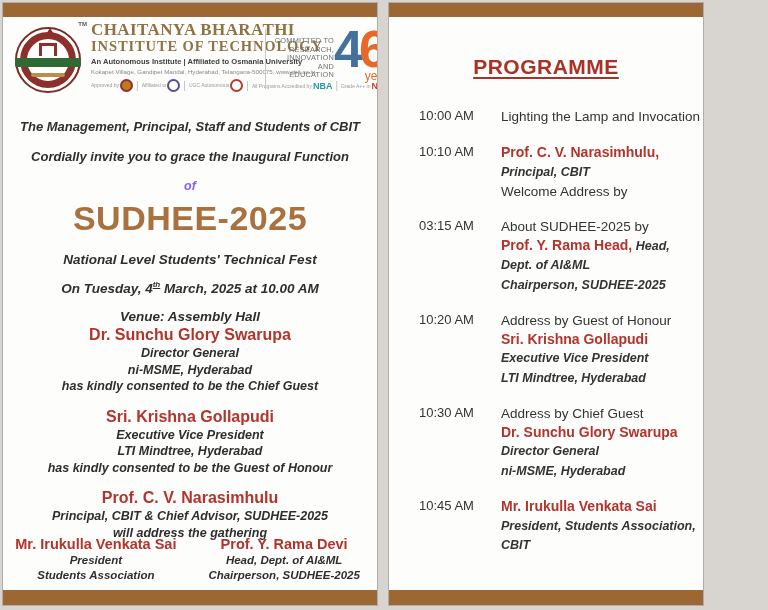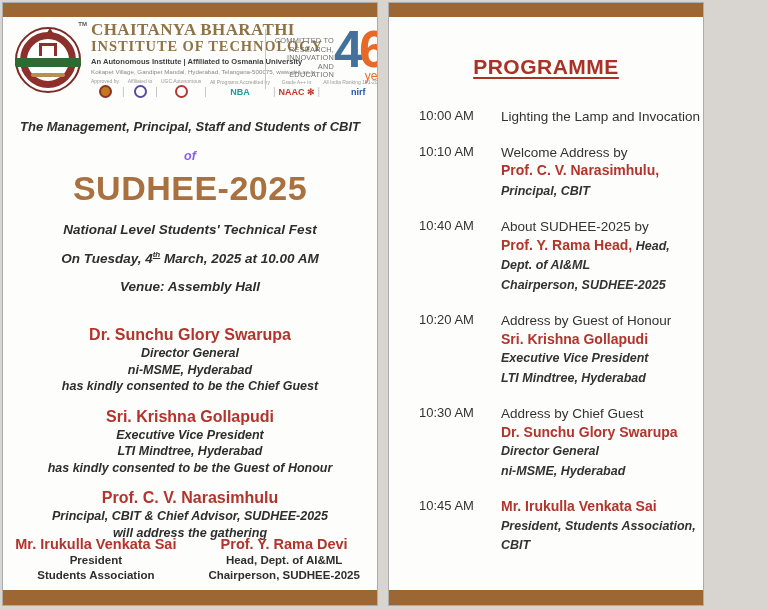--- a/index.html
+++ b/index.html
@@ -66,7 +66,7 @@
   .inst-affil{font-size:7.6px;font-weight:bold;color:#3f3f3f;margin-top:3px;white-space:nowrap;}
   .inst-addr{font-size:6.2px;color:#8a8a8a;margin-top:2px;white-space:nowrap;}
   .accred-row{display:flex;align-items:flex-end;margin-top:4px;gap:3px;}
-  .accred-item{display:flex;flex-direction:column;align-items:center;gap:1px;}
+  .accred-item{display:flex;flex-direction:row;align-items:center;gap:1px;}
   .accred-cap{font-size:5px;color:#9a9a9a;white-space:nowrap;line-height:5px;}
   .seal{width:13px;height:13px;border-radius:50%;box-sizing:border-box;}
   .acc-text{font-size:9px;font-weight:bold;line-height:12px;white-space:nowrap;}

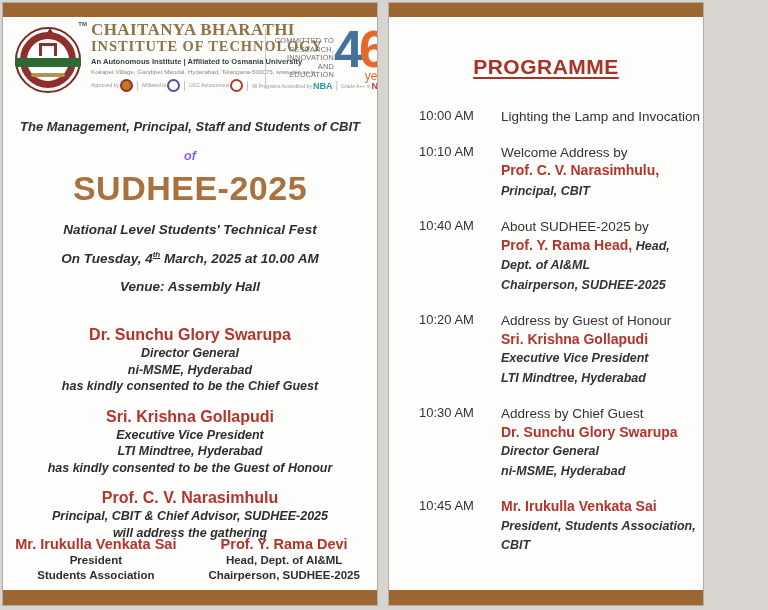--- a/index.html
+++ b/index.html
@@ -195,6 +195,7 @@
 
     <div class="invite">
       <p class="invite-line">The Management, Principal, Staff and Students of CBIT</p>
+      <p class="invite-line">Cordially invite you to grace the Inaugural Function</p>
       <p class="invite-of">of</p>
       <div class="sudhee-title">SUDHEE-2025</div>
       <p class="meta-line">National Level Students'  Technical Fest</p>

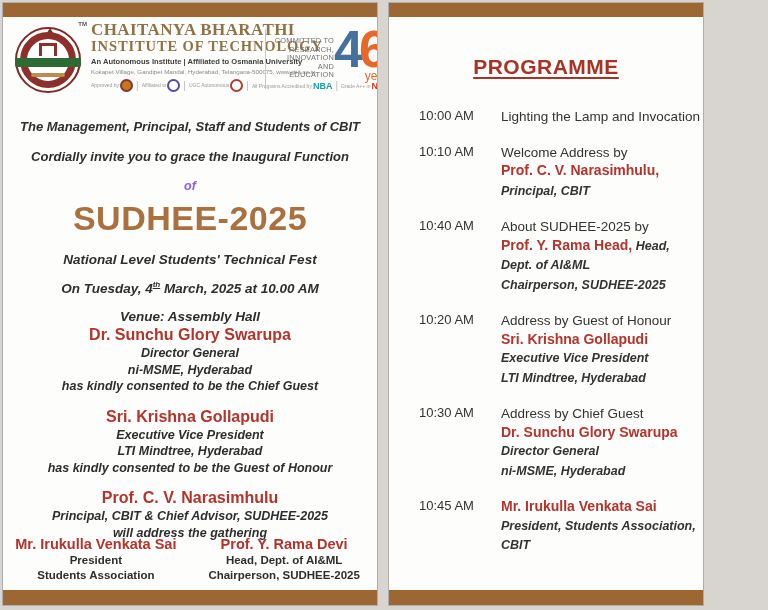--- a/index.html
+++ b/index.html
@@ -252,8 +252,8 @@
         <div class="prog-row">
           <div class="prog-time">10:10 AM</div>
           <div class="prog-content">
+            <div class="prog-line"><span class="seg-name">Prof. C. V. Narasimhulu,</span><span class="seg-role"> Principal, CBIT</span></div>
             <div class="prog-line"><span class="seg-plain">Welcome Address by</span></div>
-            <div class="prog-line"><span class="seg-name">Prof. C. V. Narasimhulu,</span><span class="seg-role"> Principal, CBIT</span></div>
           </div>
         </div>
         <div class="prog-row">

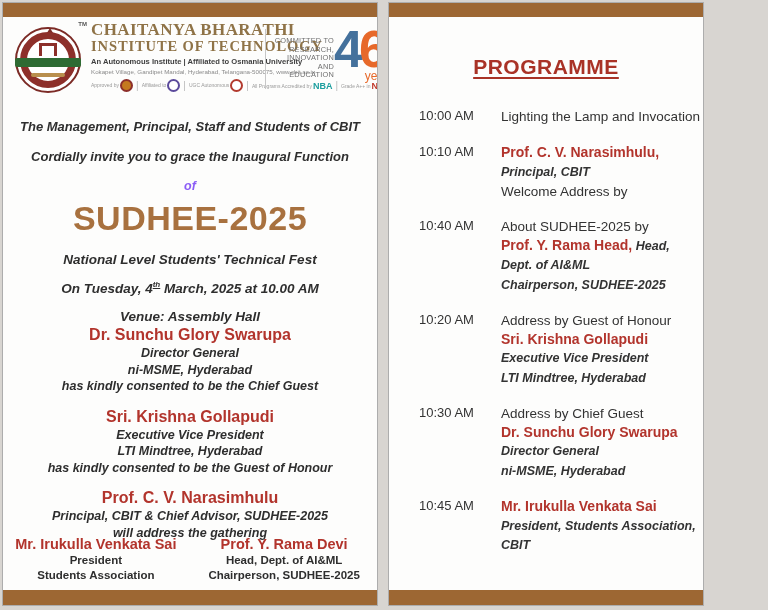--- a/index.html
+++ b/index.html
@@ -257,7 +257,7 @@
           </div>
         </div>
         <div class="prog-row">
-          <div class="prog-time">10:40 AM</div>
+          <div class="prog-time">03:15 AM</div>
           <div class="prog-content">
             <div class="prog-line"><span class="seg-plain">About SUDHEE-2025 by</span></div>
             <div class="prog-line"><span class="seg-name">Prof. Y. Rama Head,</span><span class="seg-role"> Head, Dept. of AI&amp;ML</span></div>

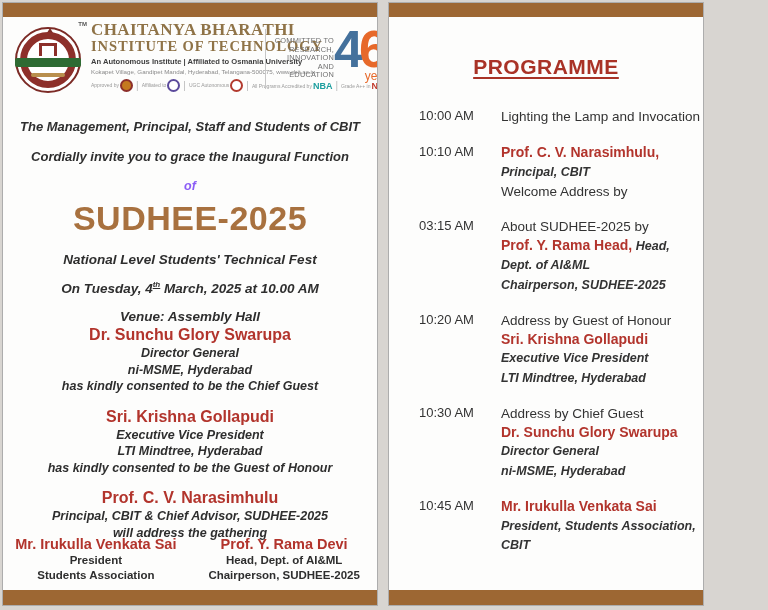--- a/index.html
+++ b/index.html
@@ -103,7 +103,7 @@
   }
   .foot-col{width:48%;}
   .foot-name{color:#b2342c;font-weight:bold;font-size:14.5px;line-height:18px;}
-  .foot-line{font-weight:bold;font-size:11.5px;color:#2e2e2e;line-height:15px;}
+  .foot-line{font-style:italic;font-weight:bold;font-size:11.5px;color:#2e2e2e;line-height:15px;}
 
   
   .prog-title{

